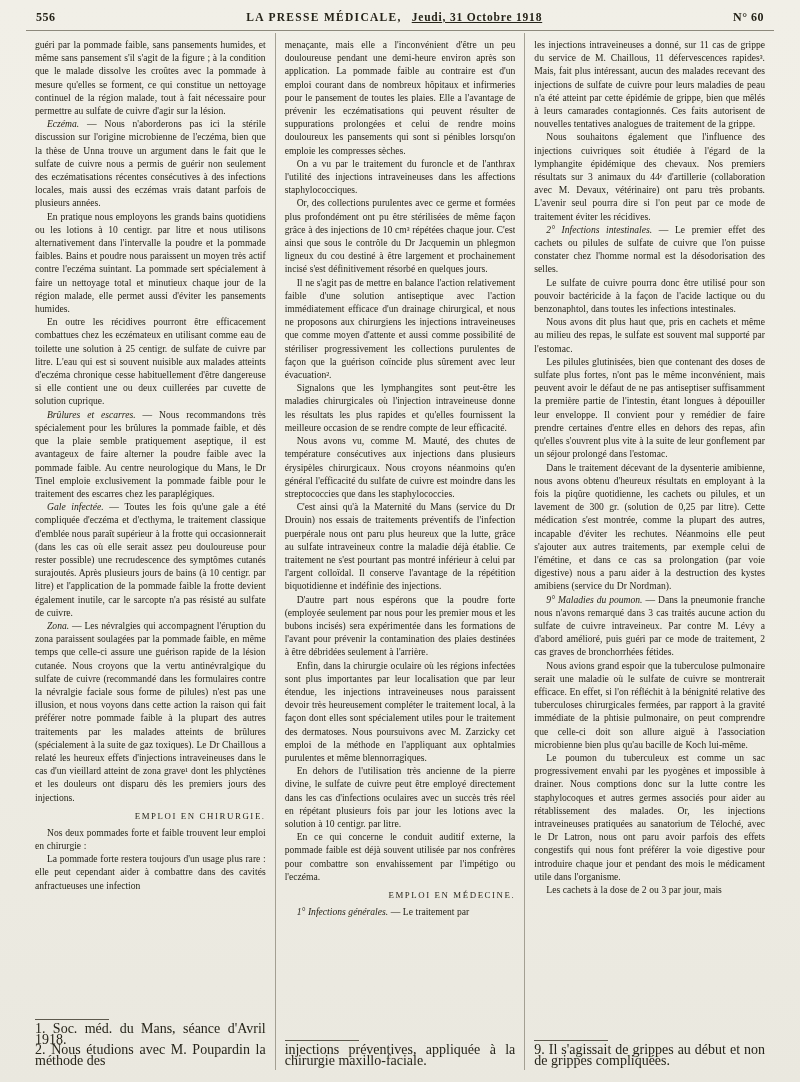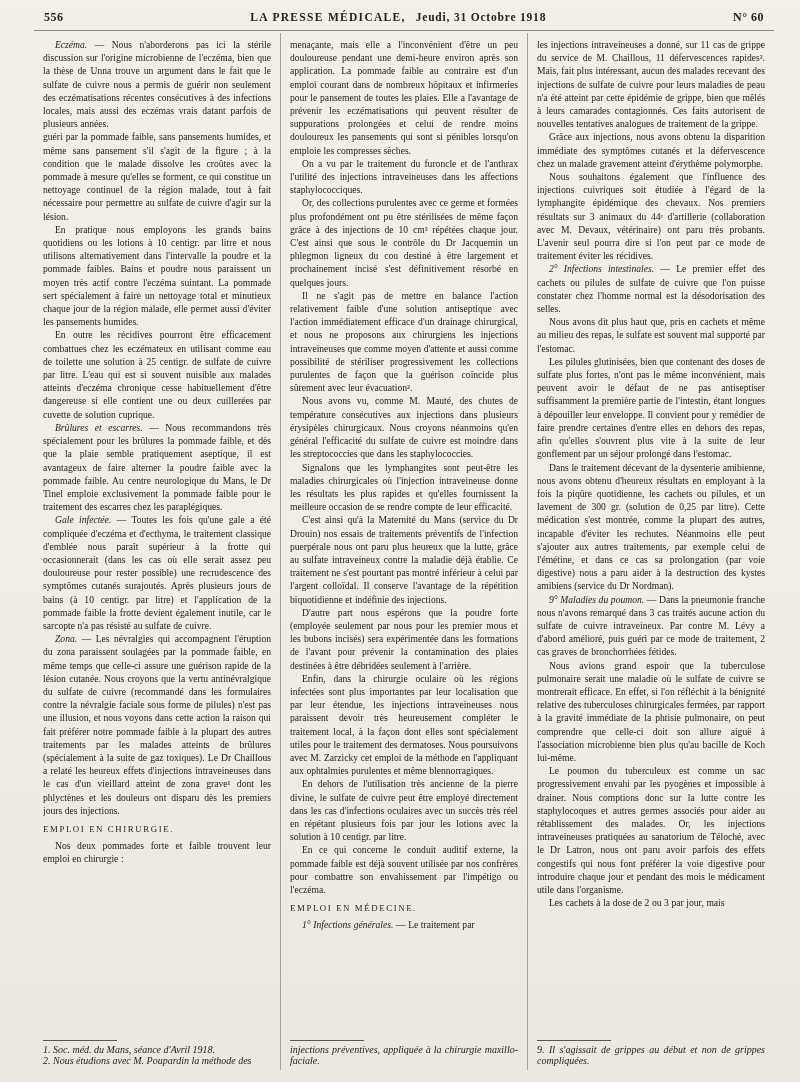--- a/index.html
+++ b/index.html
@@ -13,7 +13,7 @@
   .page {
     width: 800px; height: 1082px;
     background: linear-gradient(180deg, #f1efe7 0%, #efede4 55%, #eae8df 100%);
-    padding: 8px 26px 12px 34px;
+    padding: 8px 26px 12px 26px;
     display: flex; flex-direction: column;
   }
   .masthead {

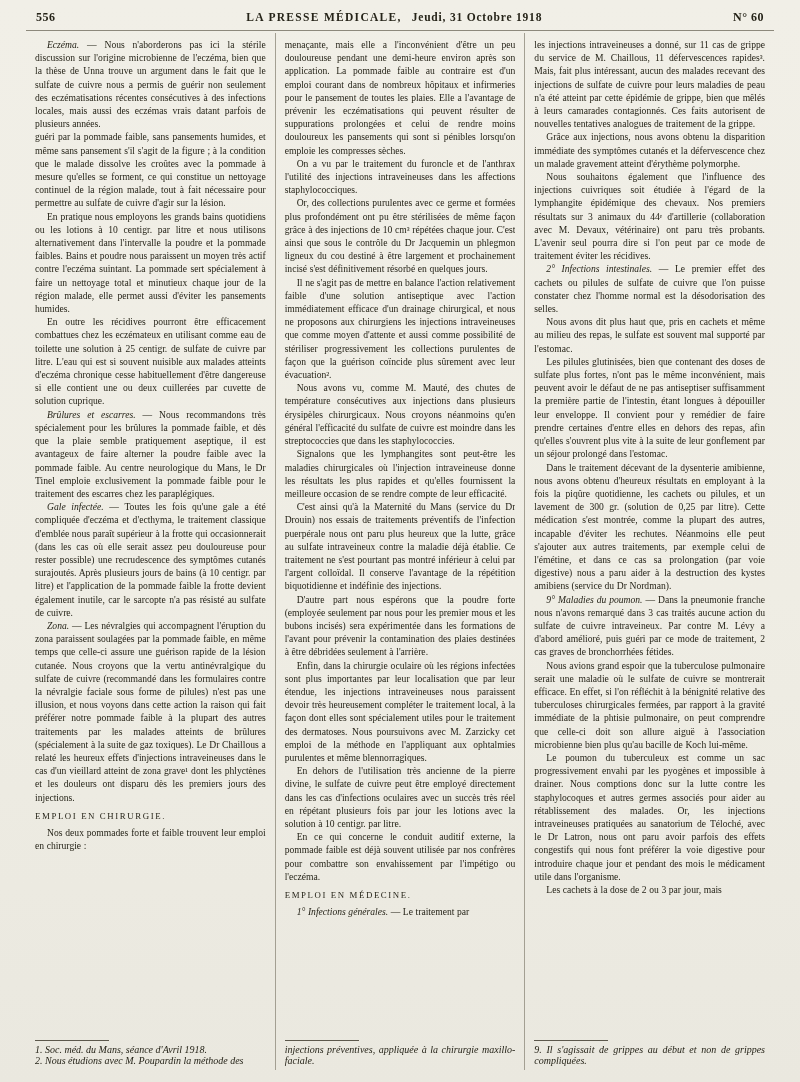--- a/index.html
+++ b/index.html
@@ -28,7 +28,7 @@
     font-size: 11.5px; font-weight: bold; letter-spacing: 1.3px;
     text-align: center; white-space: nowrap;
   }
-  .journal-line .date-part { letter-spacing: 0.8px; margin-left: 10px; }
+  .journal-line .date-part { letter-spacing: 0.8px; margin-left: 10px; text-decoration: underline; }
   .columns {
     flex: 1 1 auto; display: flex; margin-top: 2px; overflow: hidden;
   }

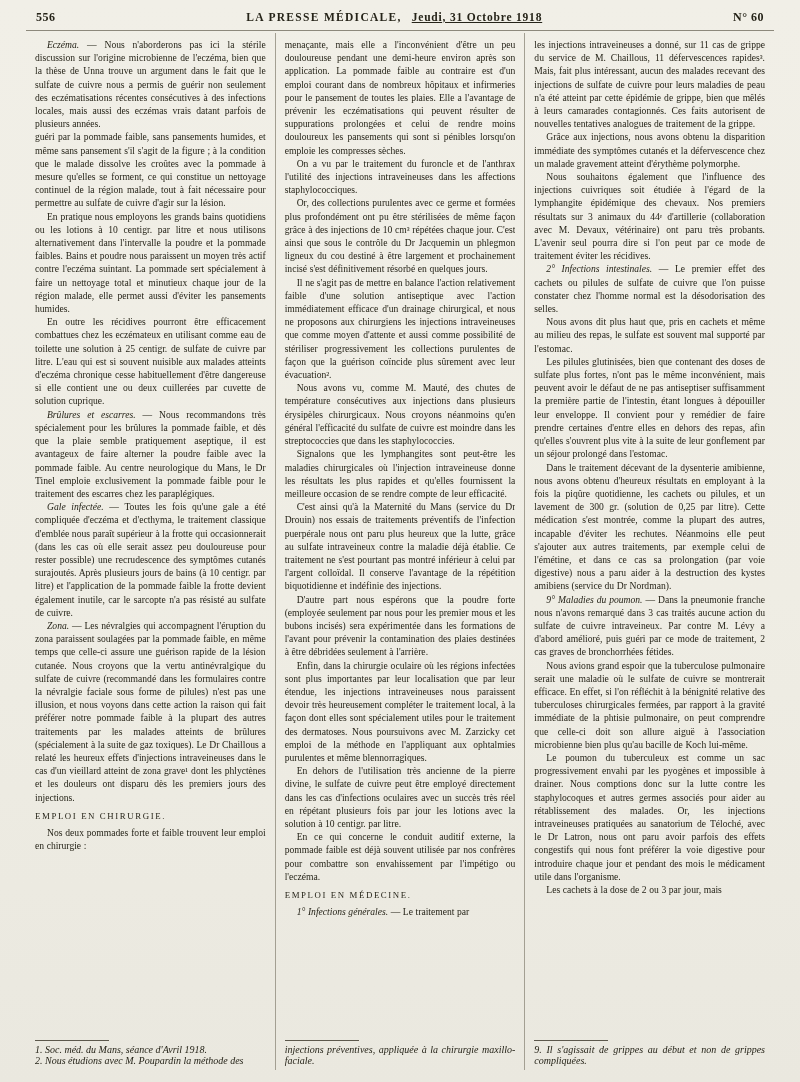--- a/index.html
+++ b/index.html
@@ -72,8 +72,8 @@
   <div class="columns">
     <div class="column">
       <div class="blocks">
+          <p class="body noindent">guéri par la pommade faible, sans pansements humides, et même sans pansement s'il s'agit de la figure ; à la condition que le malade dissolve les croûtes avec la pommade à mesure qu'elles se forment, ce qui constitue un nettoyage continuel de la région malade, tout à fait nécessaire pour permettre au sulfate de cuivre d'agir sur la lésion.</p>
           <p class="body"><i>Eczéma.</i> — Nous n'aborderons pas ici la stérile discussion sur l'origine microbienne de l'eczéma, bien que la thèse de Unna trouve un argument dans le fait que le sulfate de cuivre nous a permis de guérir non seulement des eczématisations récentes consécutives à des infections locales, mais aussi des eczémas vrais datant parfois de plusieurs années.</p>
-          <p class="body noindent">guéri par la pommade faible, sans pansements humides, et même sans pansement s'il s'agit de la figure ; à la condition que le malade dissolve les croûtes avec la pommade à mesure qu'elles se forment, ce qui constitue un nettoyage continuel de la région malade, tout à fait nécessaire pour permettre au sulfate de cuivre d'agir sur la lésion.</p>
           <p class="body">En pratique nous employons les grands bains quotidiens ou les lotions à 10 centigr. par litre et nous utilisons alternativement dans l'intervalle la poudre et la pommade faibles. Bains et poudre nous paraissent un moyen très actif contre l'eczéma suintant. La pommade sert spécialement à faire un nettoyage total et minutieux chaque jour de la région malade, elle permet aussi d'éviter les pansements humides.</p>
           <p class="body">En outre les récidives pourront être efficacement combattues chez les eczémateux en utilisant comme eau de toilette une solution à 25 centigr. de sulfate de cuivre par litre. L'eau qui est si souvent nuisible aux malades atteints d'eczéma chronique cesse habituellement d'être dangereuse si elle contient une ou deux cuillerées par cuvette de solution cuprique.</p>
           <p class="body"><i>Brûlures et escarres.</i> — Nous recommandons très spécialement pour les brûlures la pommade faible, et dès que la plaie semble pratiquement aseptique, il est avantageux de faire alterner la poudre faible avec la pommade faible. Au centre neurologique du Mans, le Dr Tinel emploie exclusivement la pommade faible pour le traitement des escarres chez les paraplégiques.</p>

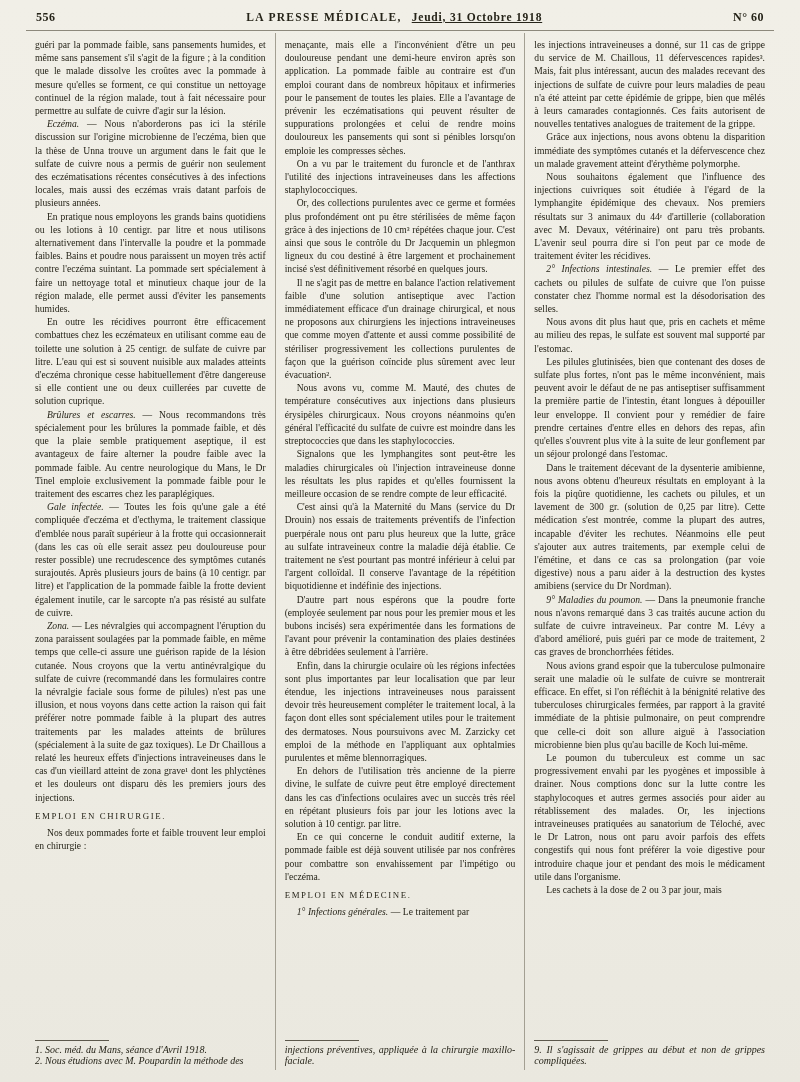--- a/index.html
+++ b/index.html
@@ -110,7 +110,6 @@
     <div class="column">
       <div class="blocks">
           <p class="body noindent">les injections intraveineuses a donné, sur 11 cas de grippe du service de M. Chaillous, 11 défervescences rapides³. Mais, fait plus intéressant, aucun des malades recevant des injections de sulfate de cuivre pour leurs maladies de peau n'a été atteint par cette épidémie de grippe, bien que mêlés à leurs camarades contagionnés. Ces faits autorisent de nouvelles tentatives analogues de traitement de la grippe.</p>
-          <p class="body">Grâce aux injections, nous avons obtenu la disparition immédiate des symptômes cutanés et la défervescence chez un malade gravement atteint d'érythème polymorphe.</p>
           <p class="body">Nous souhaitons également que l'influence des injections cuivriques soit étudiée à l'égard de la lymphangite épidémique des chevaux. Nos premiers résultats sur 3 animaux du 44ᵉ d'artillerie (collaboration avec M. Devaux, vétérinaire) ont paru très probants. L'avenir seul pourra dire si l'on peut par ce mode de traitement éviter les récidives.</p>
           <p class="body"><i>2° Infections intestinales.</i> — Le premier effet des cachets ou pilules de sulfate de cuivre que l'on puisse constater chez l'homme normal est la désodorisation des selles.</p>
           <p class="body">Nous avons dit plus haut que, pris en cachets et même au milieu des repas, le sulfate est souvent mal supporté par l'estomac.</p>

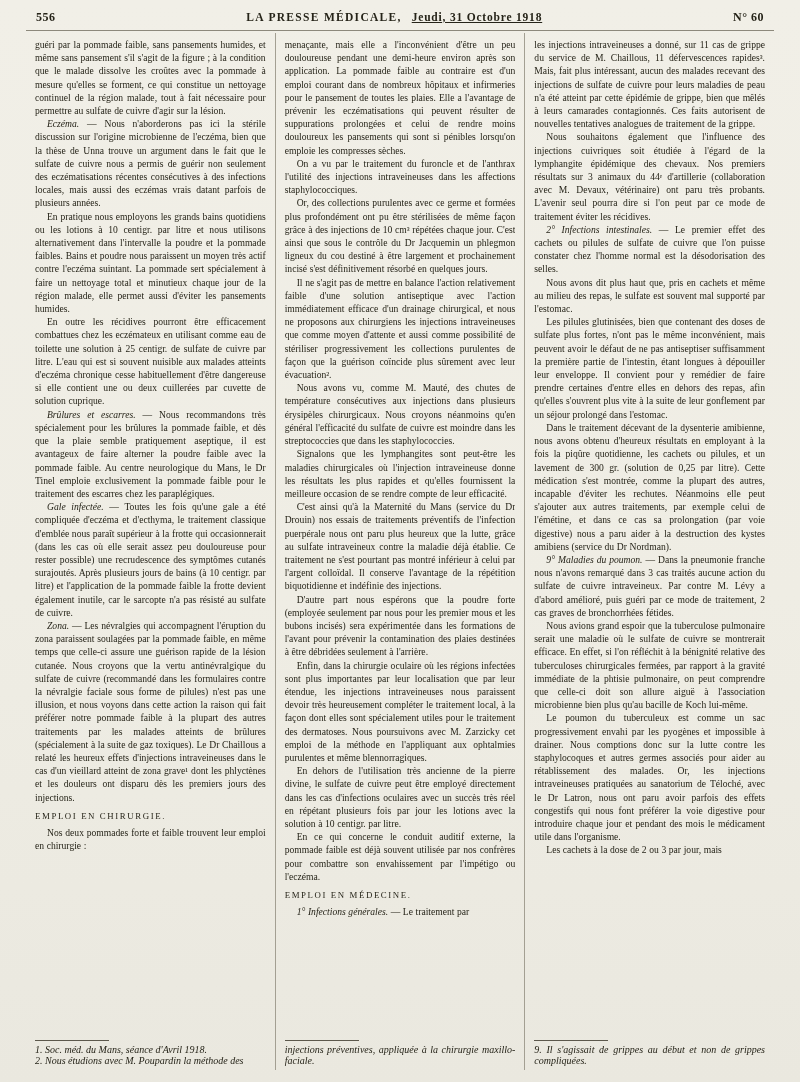--- a/index.html
+++ b/index.html
@@ -112,6 +112,7 @@
           <p class="body noindent">les injections intraveineuses a donné, sur 11 cas de grippe du service de M. Chaillous, 11 défervescences rapides³. Mais, fait plus intéressant, aucun des malades recevant des injections de sulfate de cuivre pour leurs maladies de peau n'a été atteint par cette épidémie de grippe, bien que mêlés à leurs camarades contagionnés. Ces faits autorisent de nouvelles tentatives analogues de traitement de la grippe.</p>
           <p class="body">Nous souhaitons également que l'influence des injections cuivriques soit étudiée à l'égard de la lymphangite épidémique des chevaux. Nos premiers résultats sur 3 animaux du 44ᵉ d'artillerie (collaboration avec M. Devaux, vétérinaire) ont paru très probants. L'avenir seul pourra dire si l'on peut par ce mode de traitement éviter les récidives.</p>
           <p class="body"><i>2° Infections intestinales.</i> — Le premier effet des cachets ou pilules de sulfate de cuivre que l'on puisse constater chez l'homme normal est la désodorisation des selles.</p>
+          <p class="body">Le sulfate de cuivre pourra donc être utilisé pour son pouvoir bactéricide à la façon de l'acide lactique ou du benzonaphtol, dans toutes les infections intestinales.</p>
           <p class="body">Nous avons dit plus haut que, pris en cachets et même au milieu des repas, le sulfate est souvent mal supporté par l'estomac.</p>
           <p class="body">Les pilules glutinisées, bien que contenant des doses de sulfate plus fortes, n'ont pas le même inconvénient, mais peuvent avoir le défaut de ne pas antiseptiser suffisamment la première partie de l'intestin, étant longues à dépouiller leur enveloppe. Il convient pour y remédier de faire prendre certaines d'entre elles en dehors des repas, afin qu'elles s'ouvrent plus vite à la suite de leur gonflement par un séjour prolongé dans l'estomac.</p>
           <p class="body">Dans le traitement décevant de la dysenterie amibienne, nous avons obtenu d'heureux résultats en employant à la fois la piqûre quotidienne, les cachets ou pilules, et un lavement de 300 gr. (solution de 0,25 par litre). Cette médication s'est montrée, comme la plupart des autres, incapable d'éviter les rechutes. Néanmoins elle peut s'ajouter aux autres traitements, par exemple celui de l'émétine, et dans ce cas sa prolongation (par voie digestive) nous a paru aider à la destruction des kystes amibiens (service du Dr Nordman).</p>

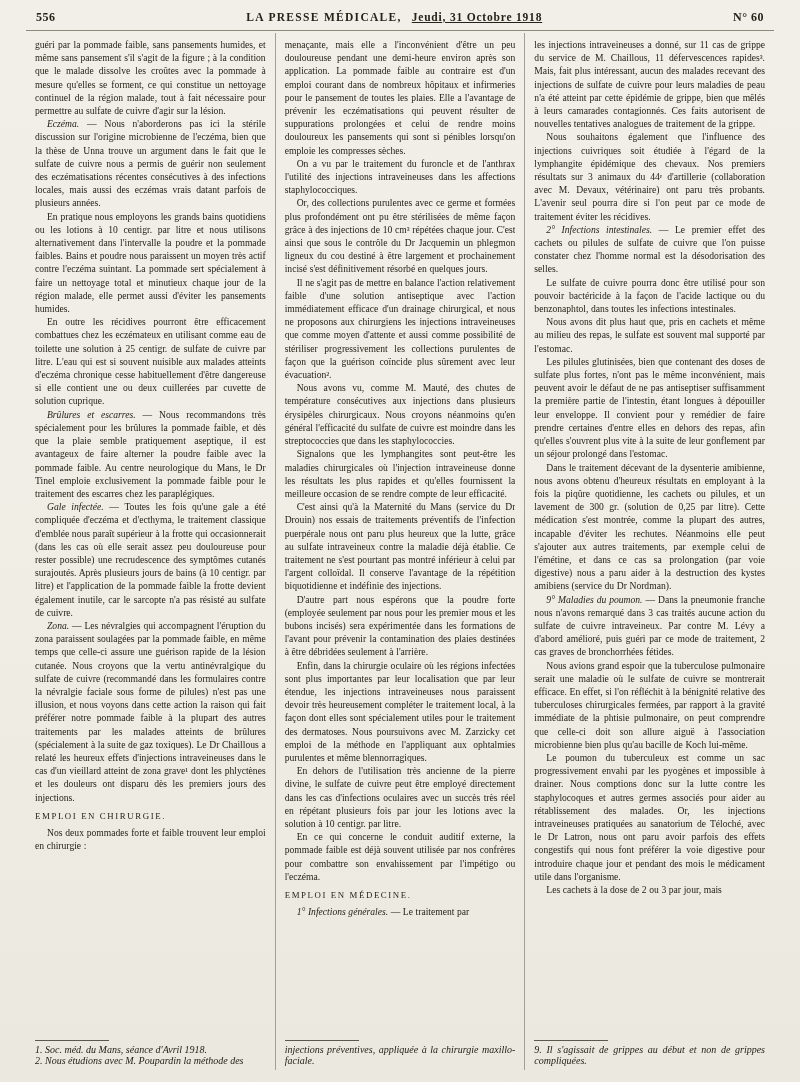--- a/index.html
+++ b/index.html
@@ -93,8 +93,8 @@
           <p class="body">On a vu par le traitement du furoncle et de l'anthrax l'utilité des injections intraveineuses dans les affections staphylococciques.</p>
           <p class="body">Or, des collections purulentes avec ce germe et formées plus profondément ont pu être stérilisées de même façon grâce à des injections de 10 cm³ répétées chaque jour. C'est ainsi que sous le contrôle du Dr Jacquemin un phlegmon ligneux du cou destiné à être largement et prochainement incisé s'est définitivement résorbé en quelques jours.</p>
           <p class="body">Il ne s'agit pas de mettre en balance l'action relativement faible d'une solution antiseptique avec l'action immédiatement efficace d'un drainage chirurgical, et nous ne proposons aux chirurgiens les injections intraveineuses que comme moyen d'attente et aussi comme possibilité de stériliser progressivement les collections purulentes de façon que la guérison coïncide plus sûrement avec leur évacuation².</p>
+          <p class="body">Signalons que les lymphangites sont peut-être les maladies chirurgicales où l'injection intraveineuse donne les résultats les plus rapides et qu'elles fournissent la meilleure occasion de se rendre compte de leur efficacité.</p>
           <p class="body">Nous avons vu, comme M. Mauté, des chutes de température consécutives aux injections dans plusieurs érysipèles chirurgicaux. Nous croyons néanmoins qu'en général l'efficacité du sulfate de cuivre est moindre dans les streptococcies que dans les staphylococcies.</p>
-          <p class="body">Signalons que les lymphangites sont peut-être les maladies chirurgicales où l'injection intraveineuse donne les résultats les plus rapides et qu'elles fournissent la meilleure occasion de se rendre compte de leur efficacité.</p>
           <p class="body">C'est ainsi qu'à la Maternité du Mans (service du Dr Drouin) nos essais de traitements préventifs de l'infection puerpérale nous ont paru plus heureux que la lutte, grâce au sulfate intraveineux contre la maladie déjà établie. Ce traitement ne s'est pourtant pas montré inférieur à celui par l'argent colloïdal. Il conserve l'avantage de la répétition biquotidienne et indéfinie des injections.</p>
           <p class="body">D'autre part nous espérons que la poudre forte (employée seulement par nous pour les premier mous et les bubons incisés) sera expérimentée dans les formations de l'avant pour prévenir la contamination des plaies destinées à être débridées seulement à l'arrière.</p>
           <p class="body">Enfin, dans la chirurgie oculaire où les régions infectées sont plus importantes par leur localisation que par leur étendue, les injections intraveineuses nous paraissent devoir très heureusement compléter le traitement local, à la façon dont elles sont spécialement utiles pour le traitement des dermatoses. Nous poursuivons avec M. Zarzicky cet emploi de la méthode en l'appliquant aux ophtalmies purulentes et même blennorragiques.</p>

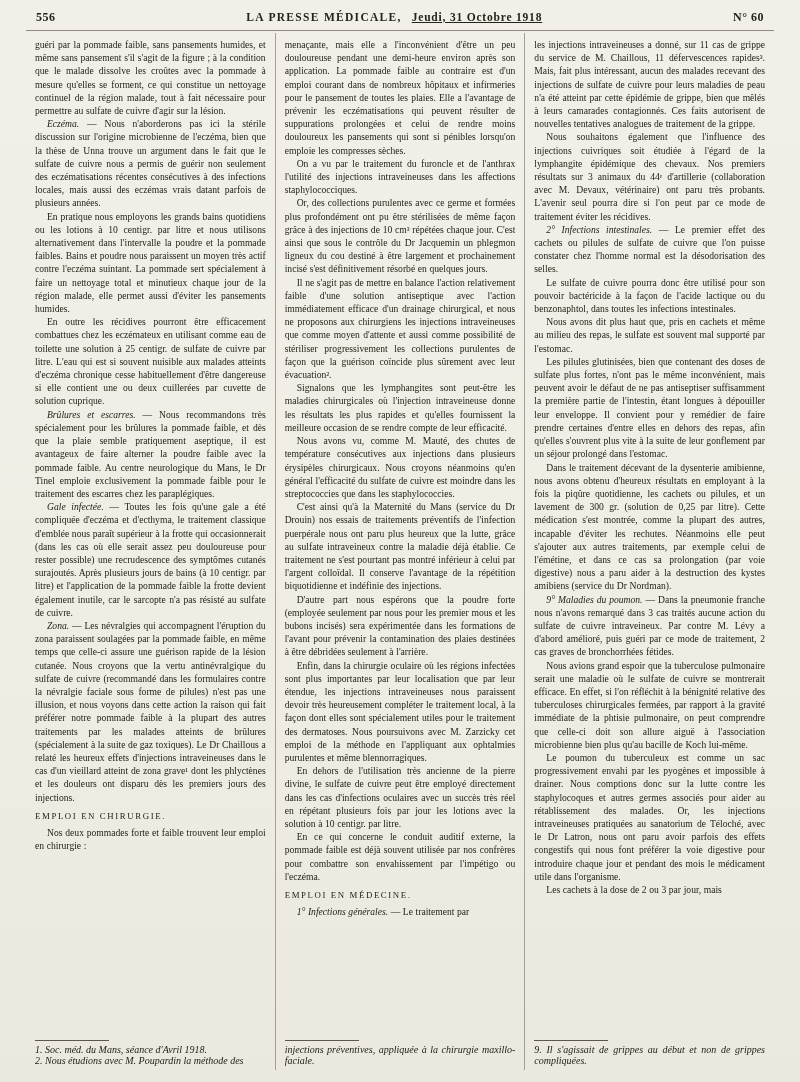--- a/index.html
+++ b/index.html
@@ -46,7 +46,7 @@
   p.body.noindent { text-indent: 0; }
   p.body i { font-style: italic; }
   p.heading {
-    text-align: left; font-size: 8.8px; letter-spacing: 1.6px;
+    text-align: right; font-size: 8.8px; letter-spacing: 1.6px;
     margin: 7px 0 5px 0; font-weight: normal;
   }
   .footnotes { display: none; padding-top: 4px; flex: 0 0 auto; }

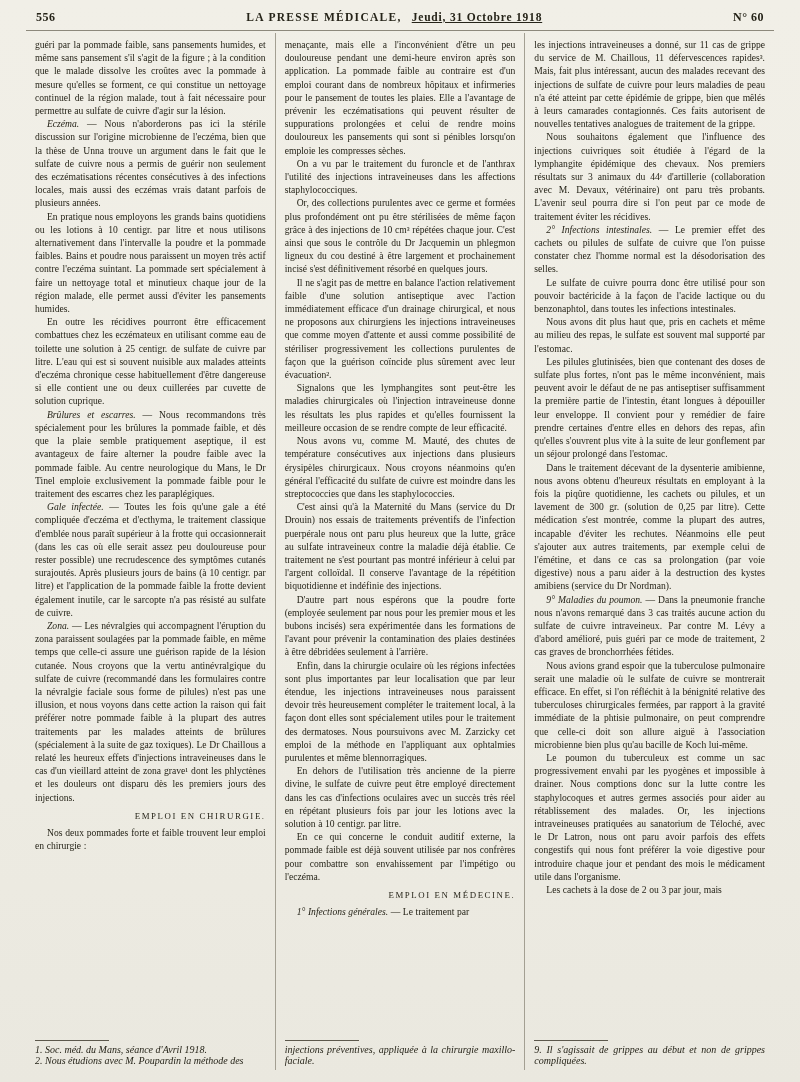--- a/index.html
+++ b/index.html
@@ -81,6 +81,7 @@
           <p class="body"><i>Zona.</i> — Les névralgies qui accompagnent l'éruption du zona paraissent soulagées par la pommade faible, en même temps que celle-ci assure une guérison rapide de la lésion cutanée. Nous croyons que la vertu antinévralgique du sulfate de cuivre (recommandé dans les formulaires contre la névralgie faciale sous forme de pilules) n'est pas une illusion, et nous voyons dans cette action la raison qui fait préférer notre pommade faible à la plupart des autres traitements par les malades atteints de brûlures (spécialement à la suite de gaz toxiques). Le Dr Chaillous a relaté les heureux effets d'injections intraveineuses dans le cas d'un vieillard atteint de zona grave¹ dont les phlyctènes et les douleurs ont disparu dès les premiers jours des injections.</p>
           <p class="heading">EMPLOI EN CHIRURGIE.</p>
           <p class="body">Nos deux pommades forte et faible trouvent leur emploi en chirurgie :</p>
+          <p class="body">La pommade forte restera toujours d'un usage plus rare : elle peut cependant aider à combattre dans des cavités anfractueuses une infection</p>
         </div>
       <div class="footnotes" style="display: block;">
           <p class="footnote">1. Soc. méd. du Mans, séance d'Avril 1918.</p>

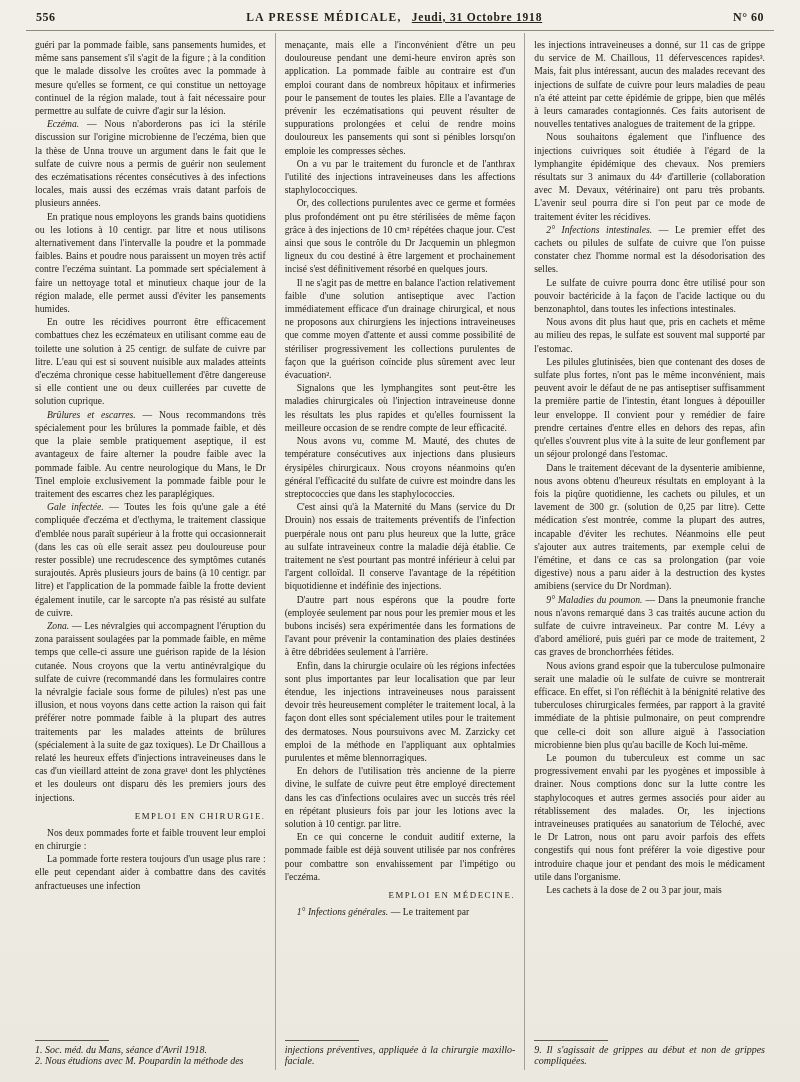--- a/index.html
+++ b/index.html
@@ -55,7 +55,7 @@
     border-top: 1px solid #5c584c; margin-bottom: 4px;
   }
   p.footnote {
-    font-size: 10px; line-height: 10.8px; text-align: justify; font-style: italic;
+    font-size: 14px; line-height: 10.8px; text-align: justify;
   }
 </style>
 </head>

